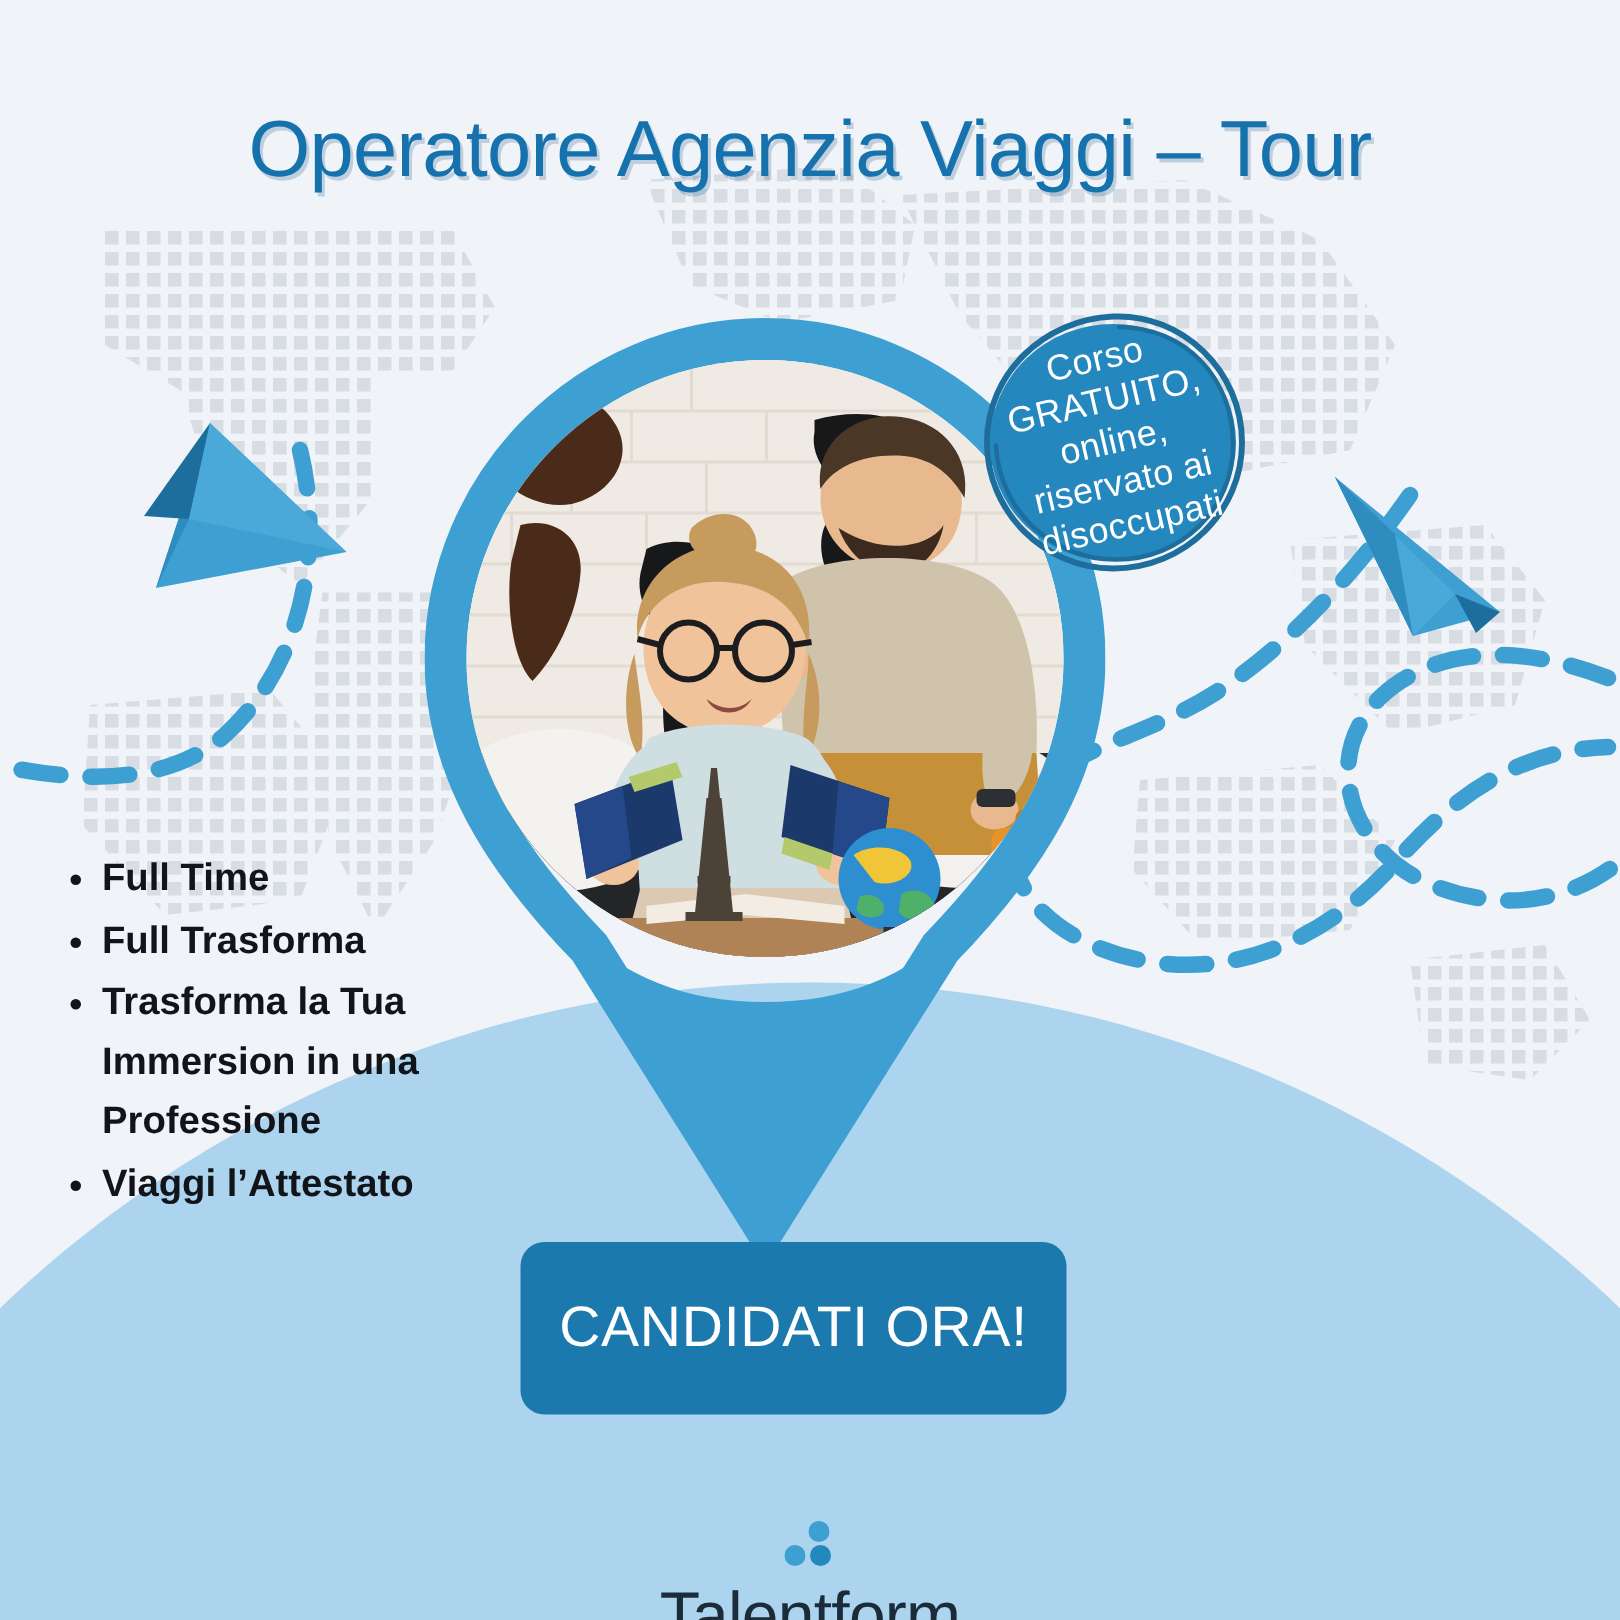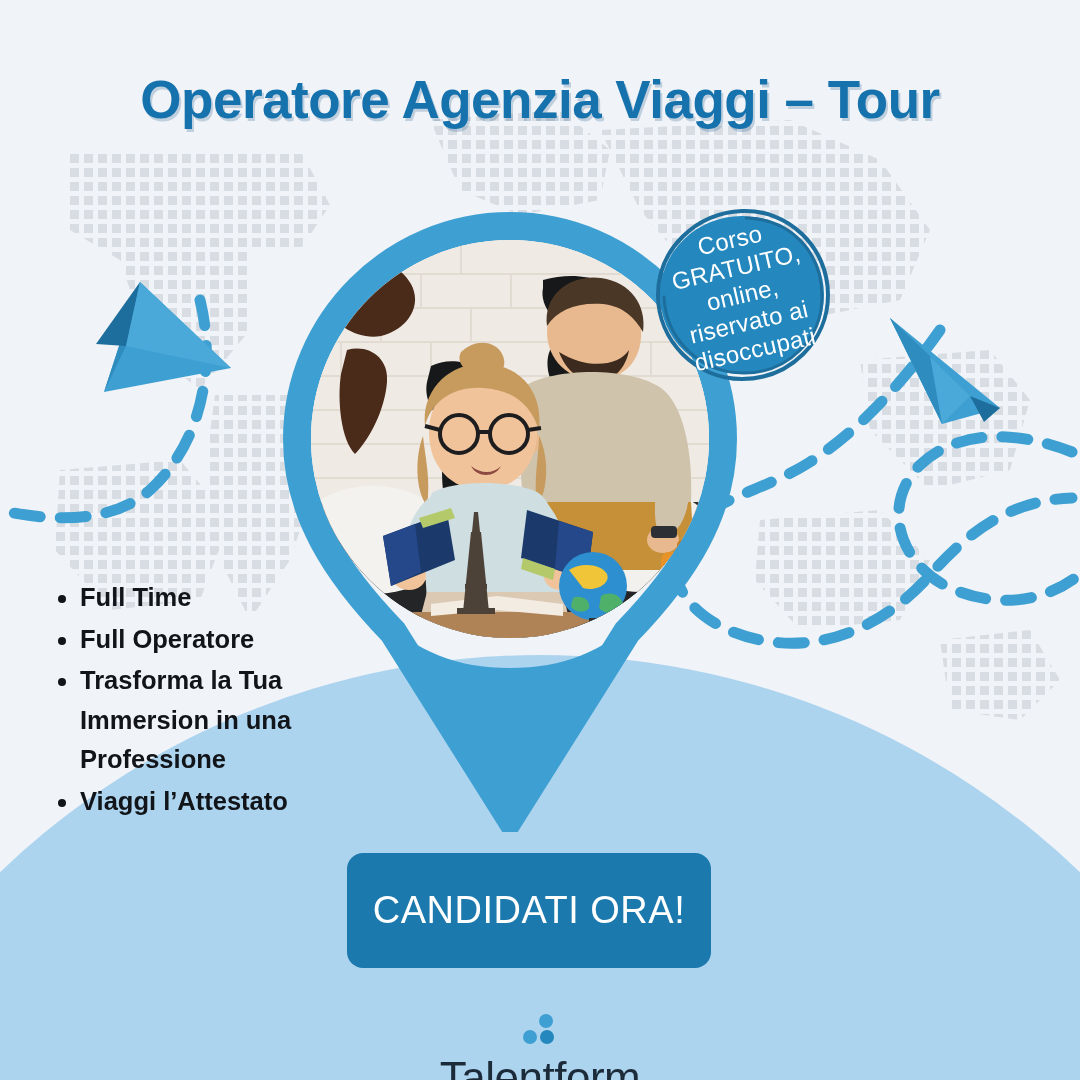--- a/index.html
+++ b/index.html
@@ -62,7 +62,7 @@
     text-align: center;
     z-index: 6;
     font-size: 53px;
-    font-weight: bold;
+    font-weight: normal;
     line-height: 1.12;
     color: #1572ad;
     letter-spacing: -0.5px;

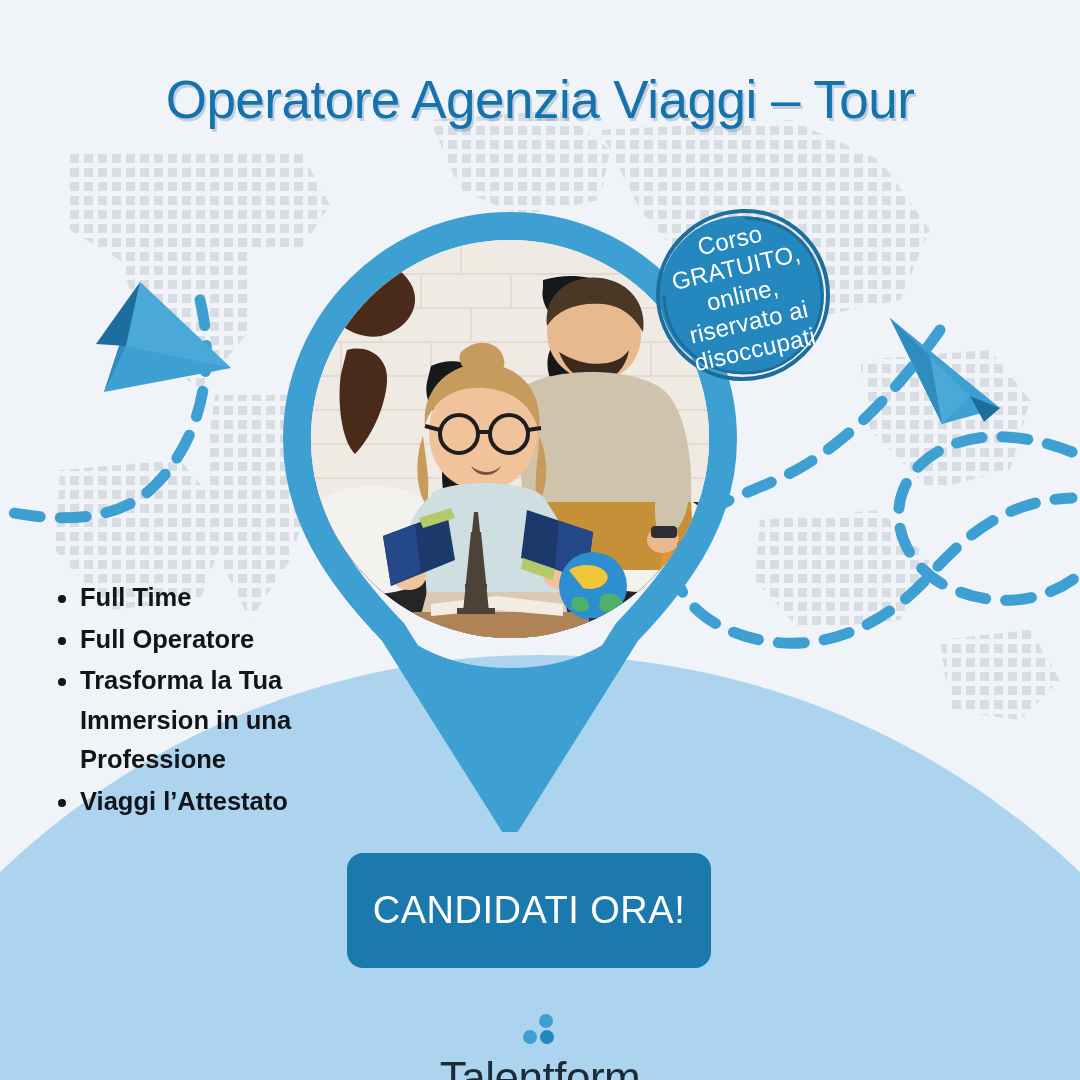--- a/index.html
+++ b/index.html
@@ -126,7 +126,7 @@
     top: 566px;
     width: 300px;
     z-index: 6;
-    margin: 12px;
+    margin: 0;
     padding: 0 0 0 32px;
     list-style: disc;
     color: #111418;

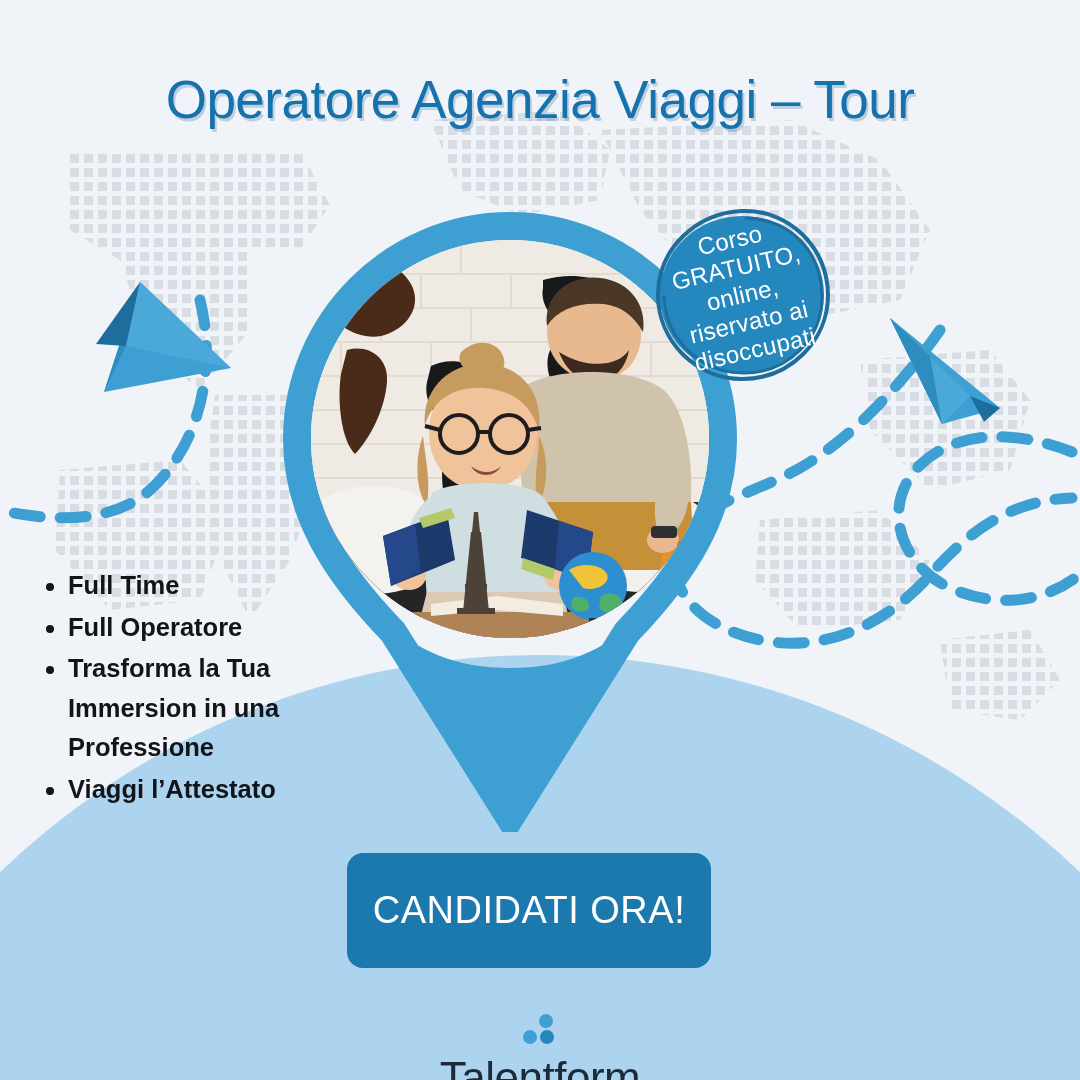--- a/index.html
+++ b/index.html
@@ -394,7 +394,7 @@
 
   <ul class="bullets">
     <li>Full Time</li>
-    <li>Full Operatore</li>
+    <li>Full Trasforma</li>
     <li>Trasforma la Tua Immersion in una Professione</li>
     <li>Viaggi l’Attestato</li>
   </ul>

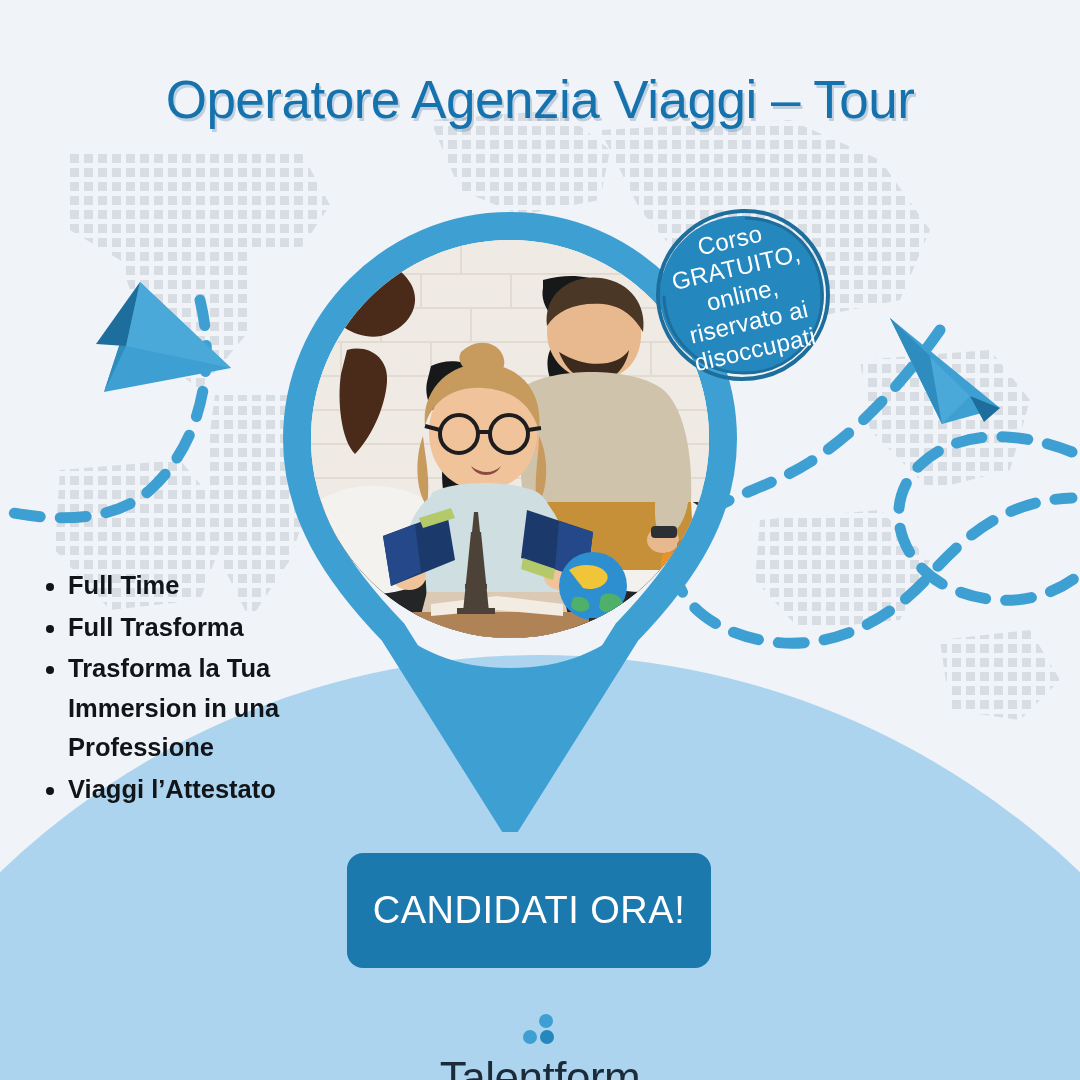--- a/index.html
+++ b/index.html
@@ -140,7 +140,7 @@
   .cta {
     position: absolute;
     left: 347px;
-    top: 853px;
+    top: 828px;
     width: 364px;
     height: 115px;
     border-radius: 16px;

